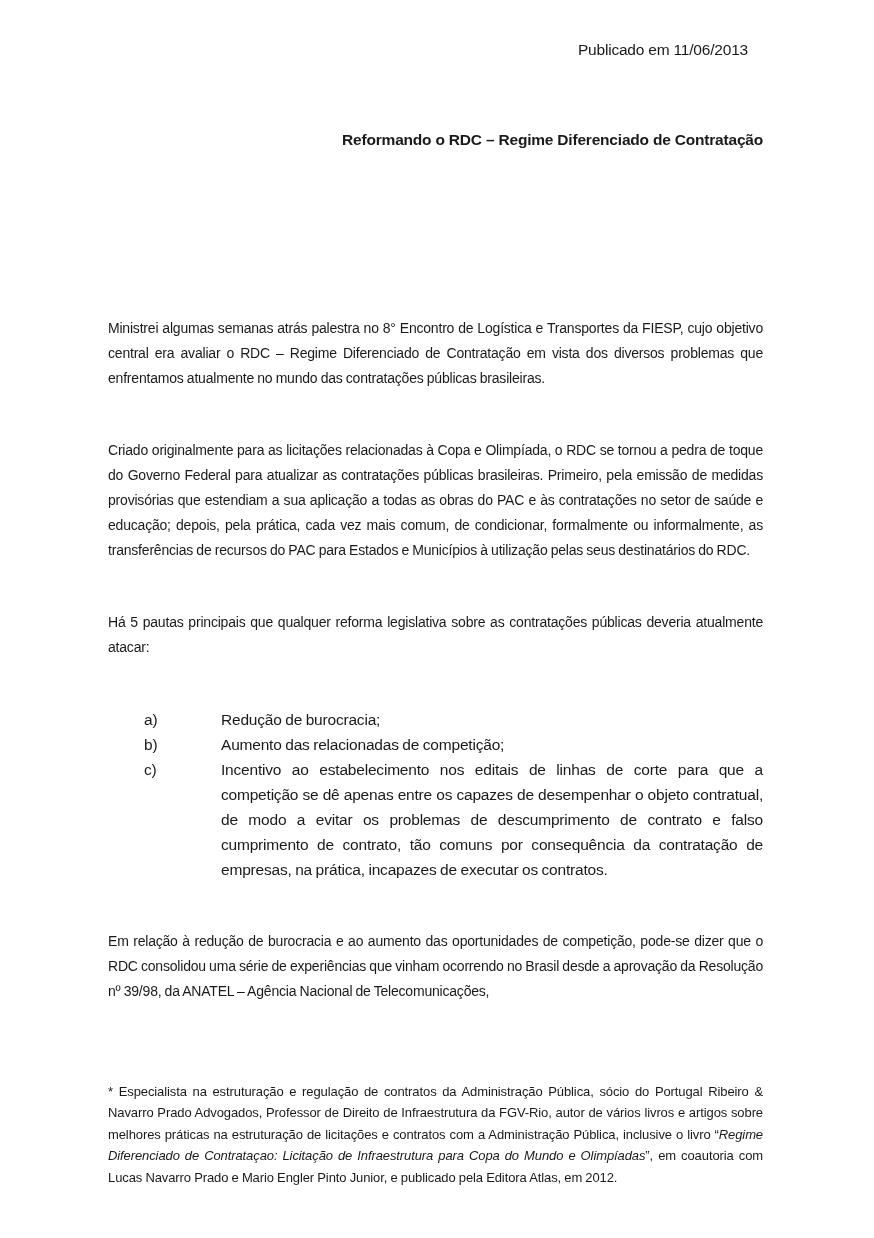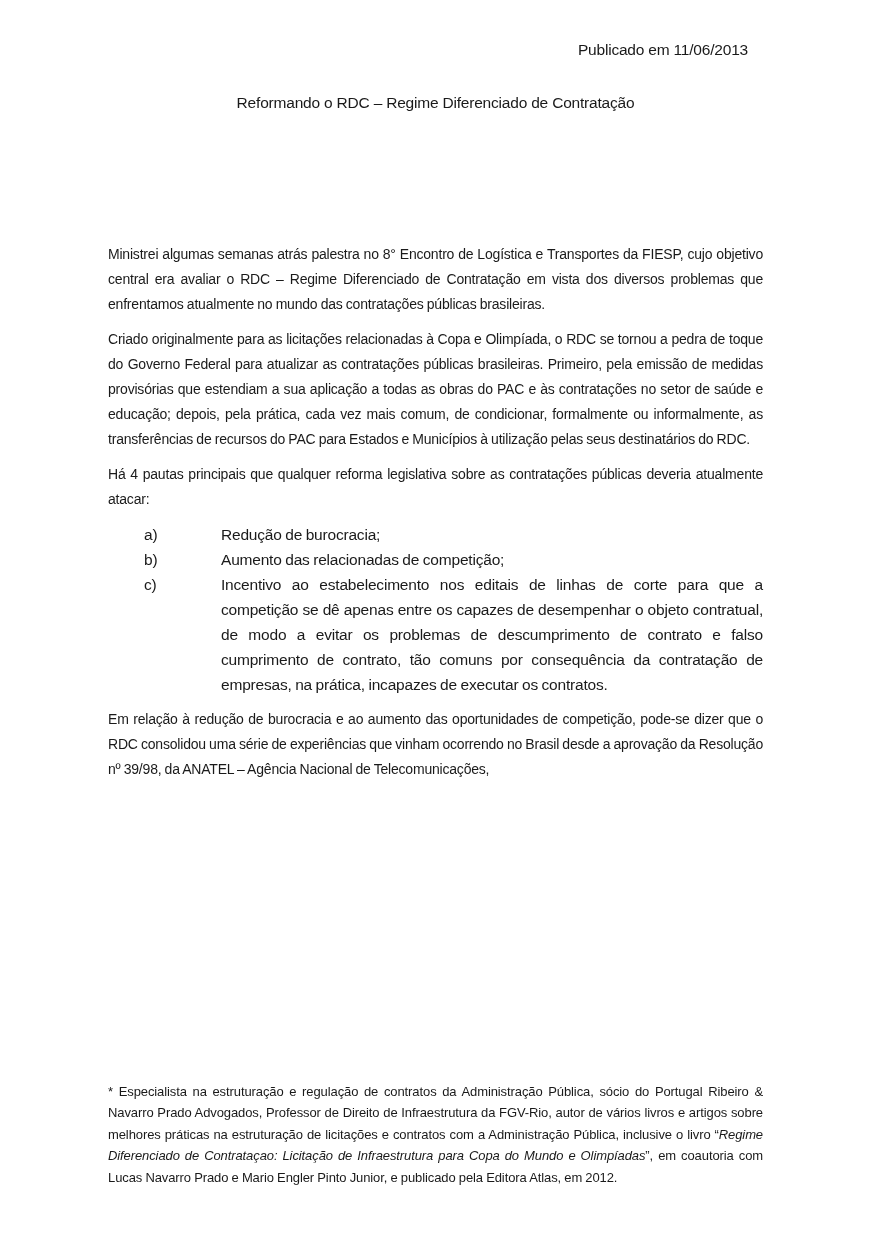--- a/index.html
+++ b/index.html
@@ -19,6 +19,7 @@
     display: flex;
     flex-direction: column;
     overflow: hidden;
+    gap: 37px;
   }
   .published {
     margin-top: 37px;

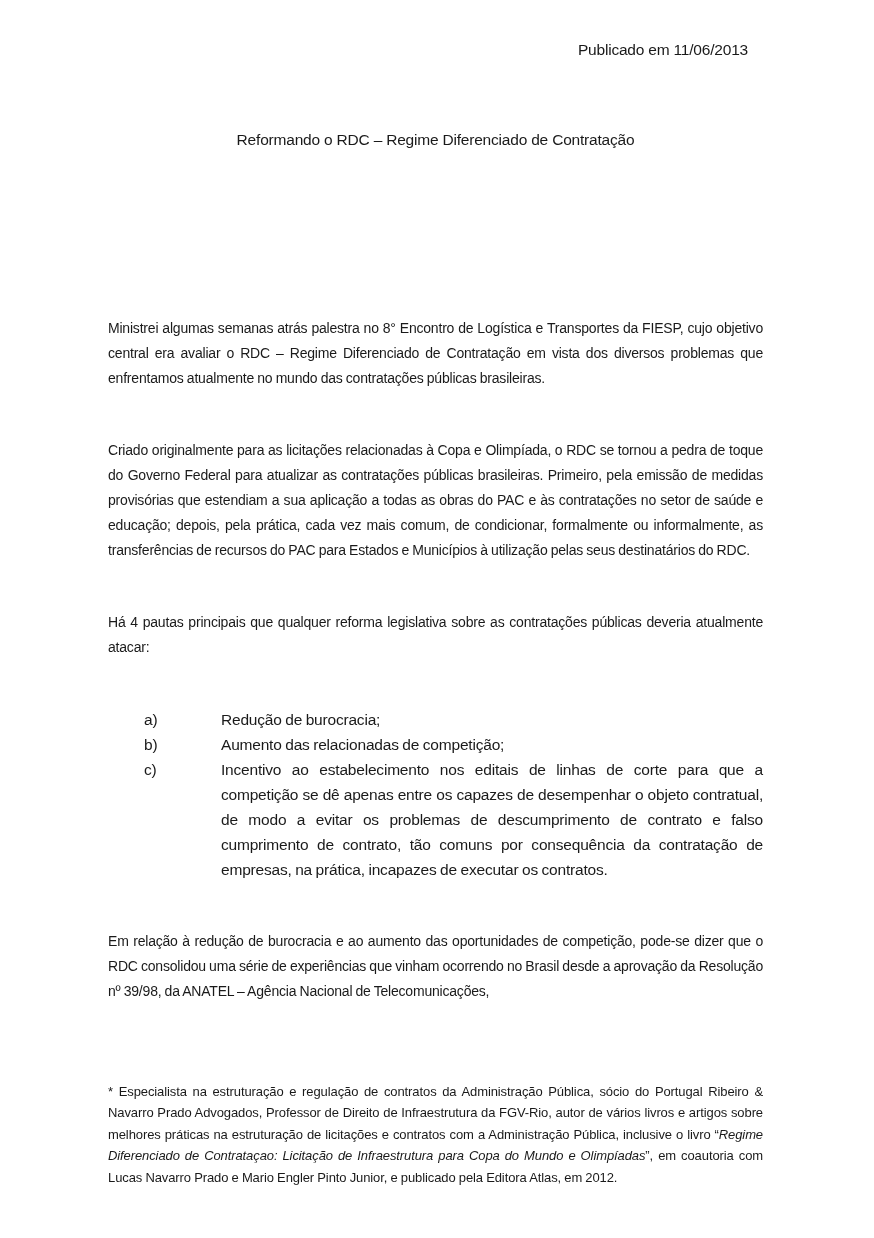--- a/index.html
+++ b/index.html
@@ -31,9 +31,9 @@
   }
   .doc-title {
     margin: 28px 0 0 0;
-    text-align: center;
+    text-align: right;
     font-size: 15.5px;
-    font-weight: 400;
+    font-weight: 700;
     line-height: 25px;
     letter-spacing: -0.2px;
   }

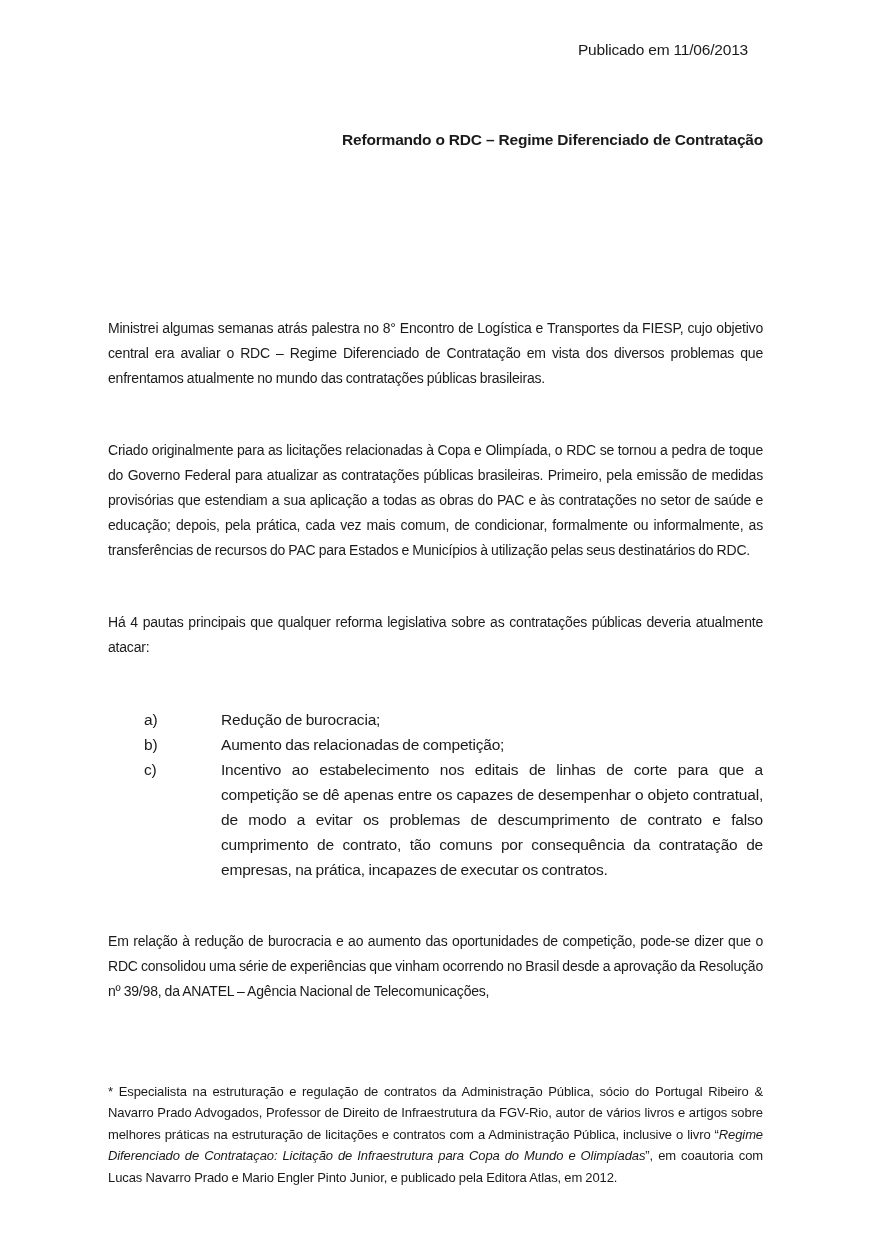--- a/index.html
+++ b/index.html
@@ -104,7 +104,7 @@
   <p class="para">Criado originalmente para as licitações relacionadas à Copa e Olimpíada, o RDC se tornou a pedra de toque do Governo Federal para atualizar as contratações públicas brasileiras. Primeiro, pela emissão de medidas provisórias que estendiam a sua aplicação a todas as obras do PAC e às contratações no setor de saúde e educação; depois, pela prática, cada vez mais comum, de condicionar, formalmente ou informalmente, as transferências de recursos do PAC para Estados e Municípios à utilização pelas seus destinatários do RDC.</p>
 
 
-  <p class="para">Há 4 pautas principais que qualquer reforma legislativa sobre as contratações públicas deveria atualmente atacar:</p>
+  <p class="para">Há 5 pautas principais que qualquer reforma legislativa sobre as contratações públicas deveria atualmente atacar:</p>
 
   <div class="abc-list">
     <div class="list-item">

